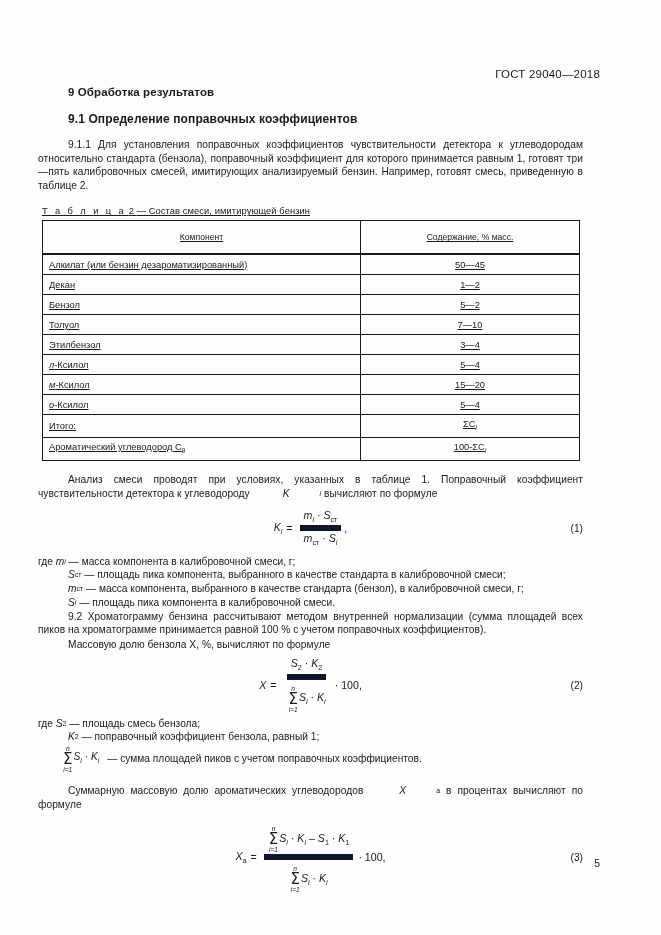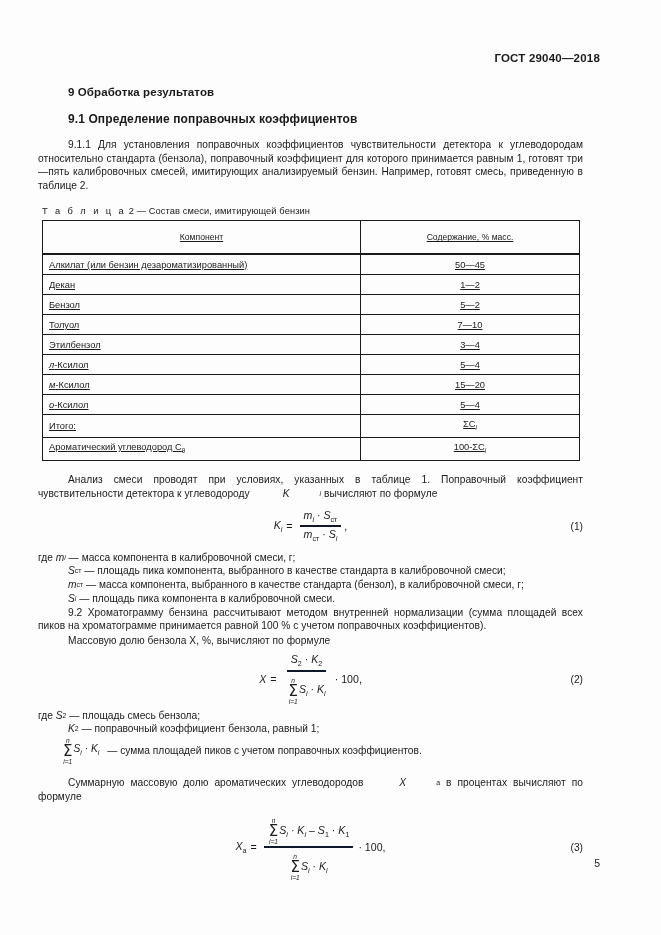--- a/index.html
+++ b/index.html
@@ -25,10 +25,10 @@
   
   .doc-header {
     position: absolute;
-    top: 52px;
+    top: 68px;
     right: 61px;
     font-size: 11.5px;
-    font-weight: bold;
+    font-weight: normal;
     letter-spacing: 0.2px;
     white-space: nowrap;
   }

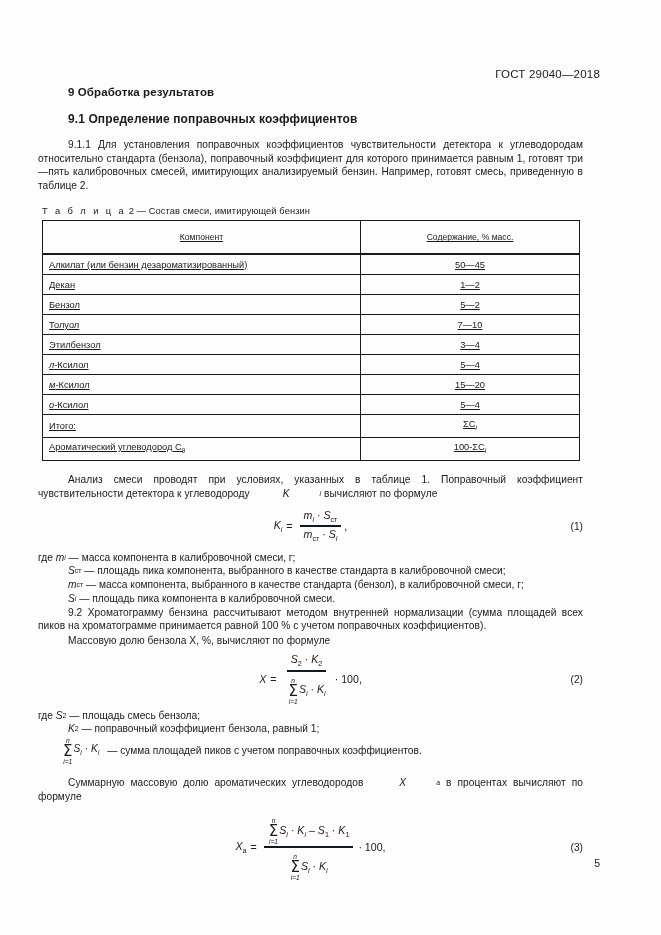--- a/index.html
+++ b/index.html
@@ -71,6 +71,7 @@
     font-size: 9.3px;
     margin: 14px 0 4px 4px;
     letter-spacing: 0.1px;
+    text-decoration: underline;
   }
   .tbl-caption .spaced {
     letter-spacing: 2.4px;

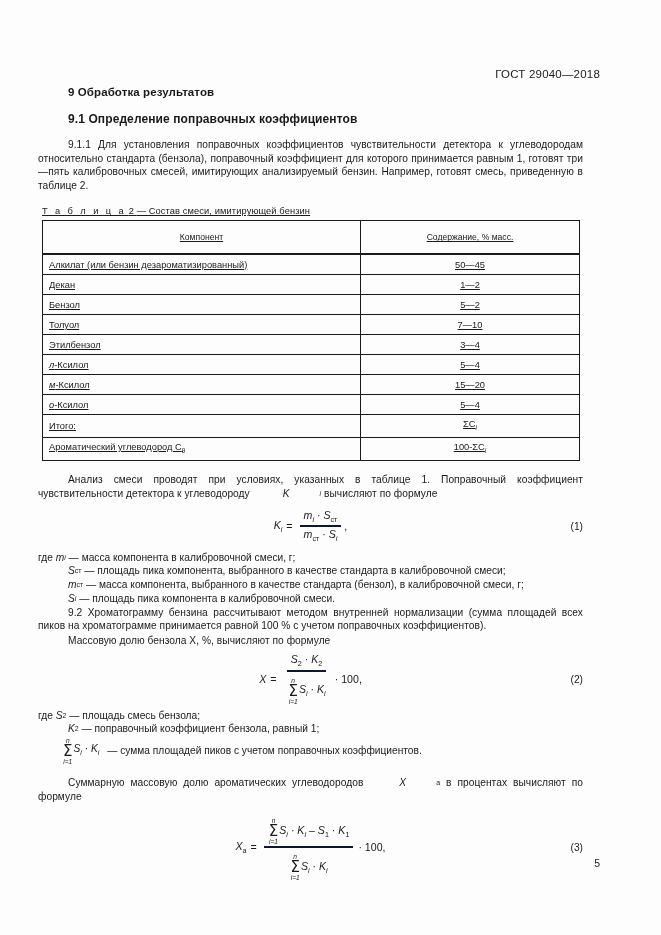--- a/index.html
+++ b/index.html
@@ -142,7 +142,7 @@
   }
   .frac .top {
     padding: 0 4px 1px 4px;
-    border-bottom: 2px solid #0f172a;
+    border-bottom: 6px solid #0f172a;
     text-align: center;
   }
   .frac .bot {

